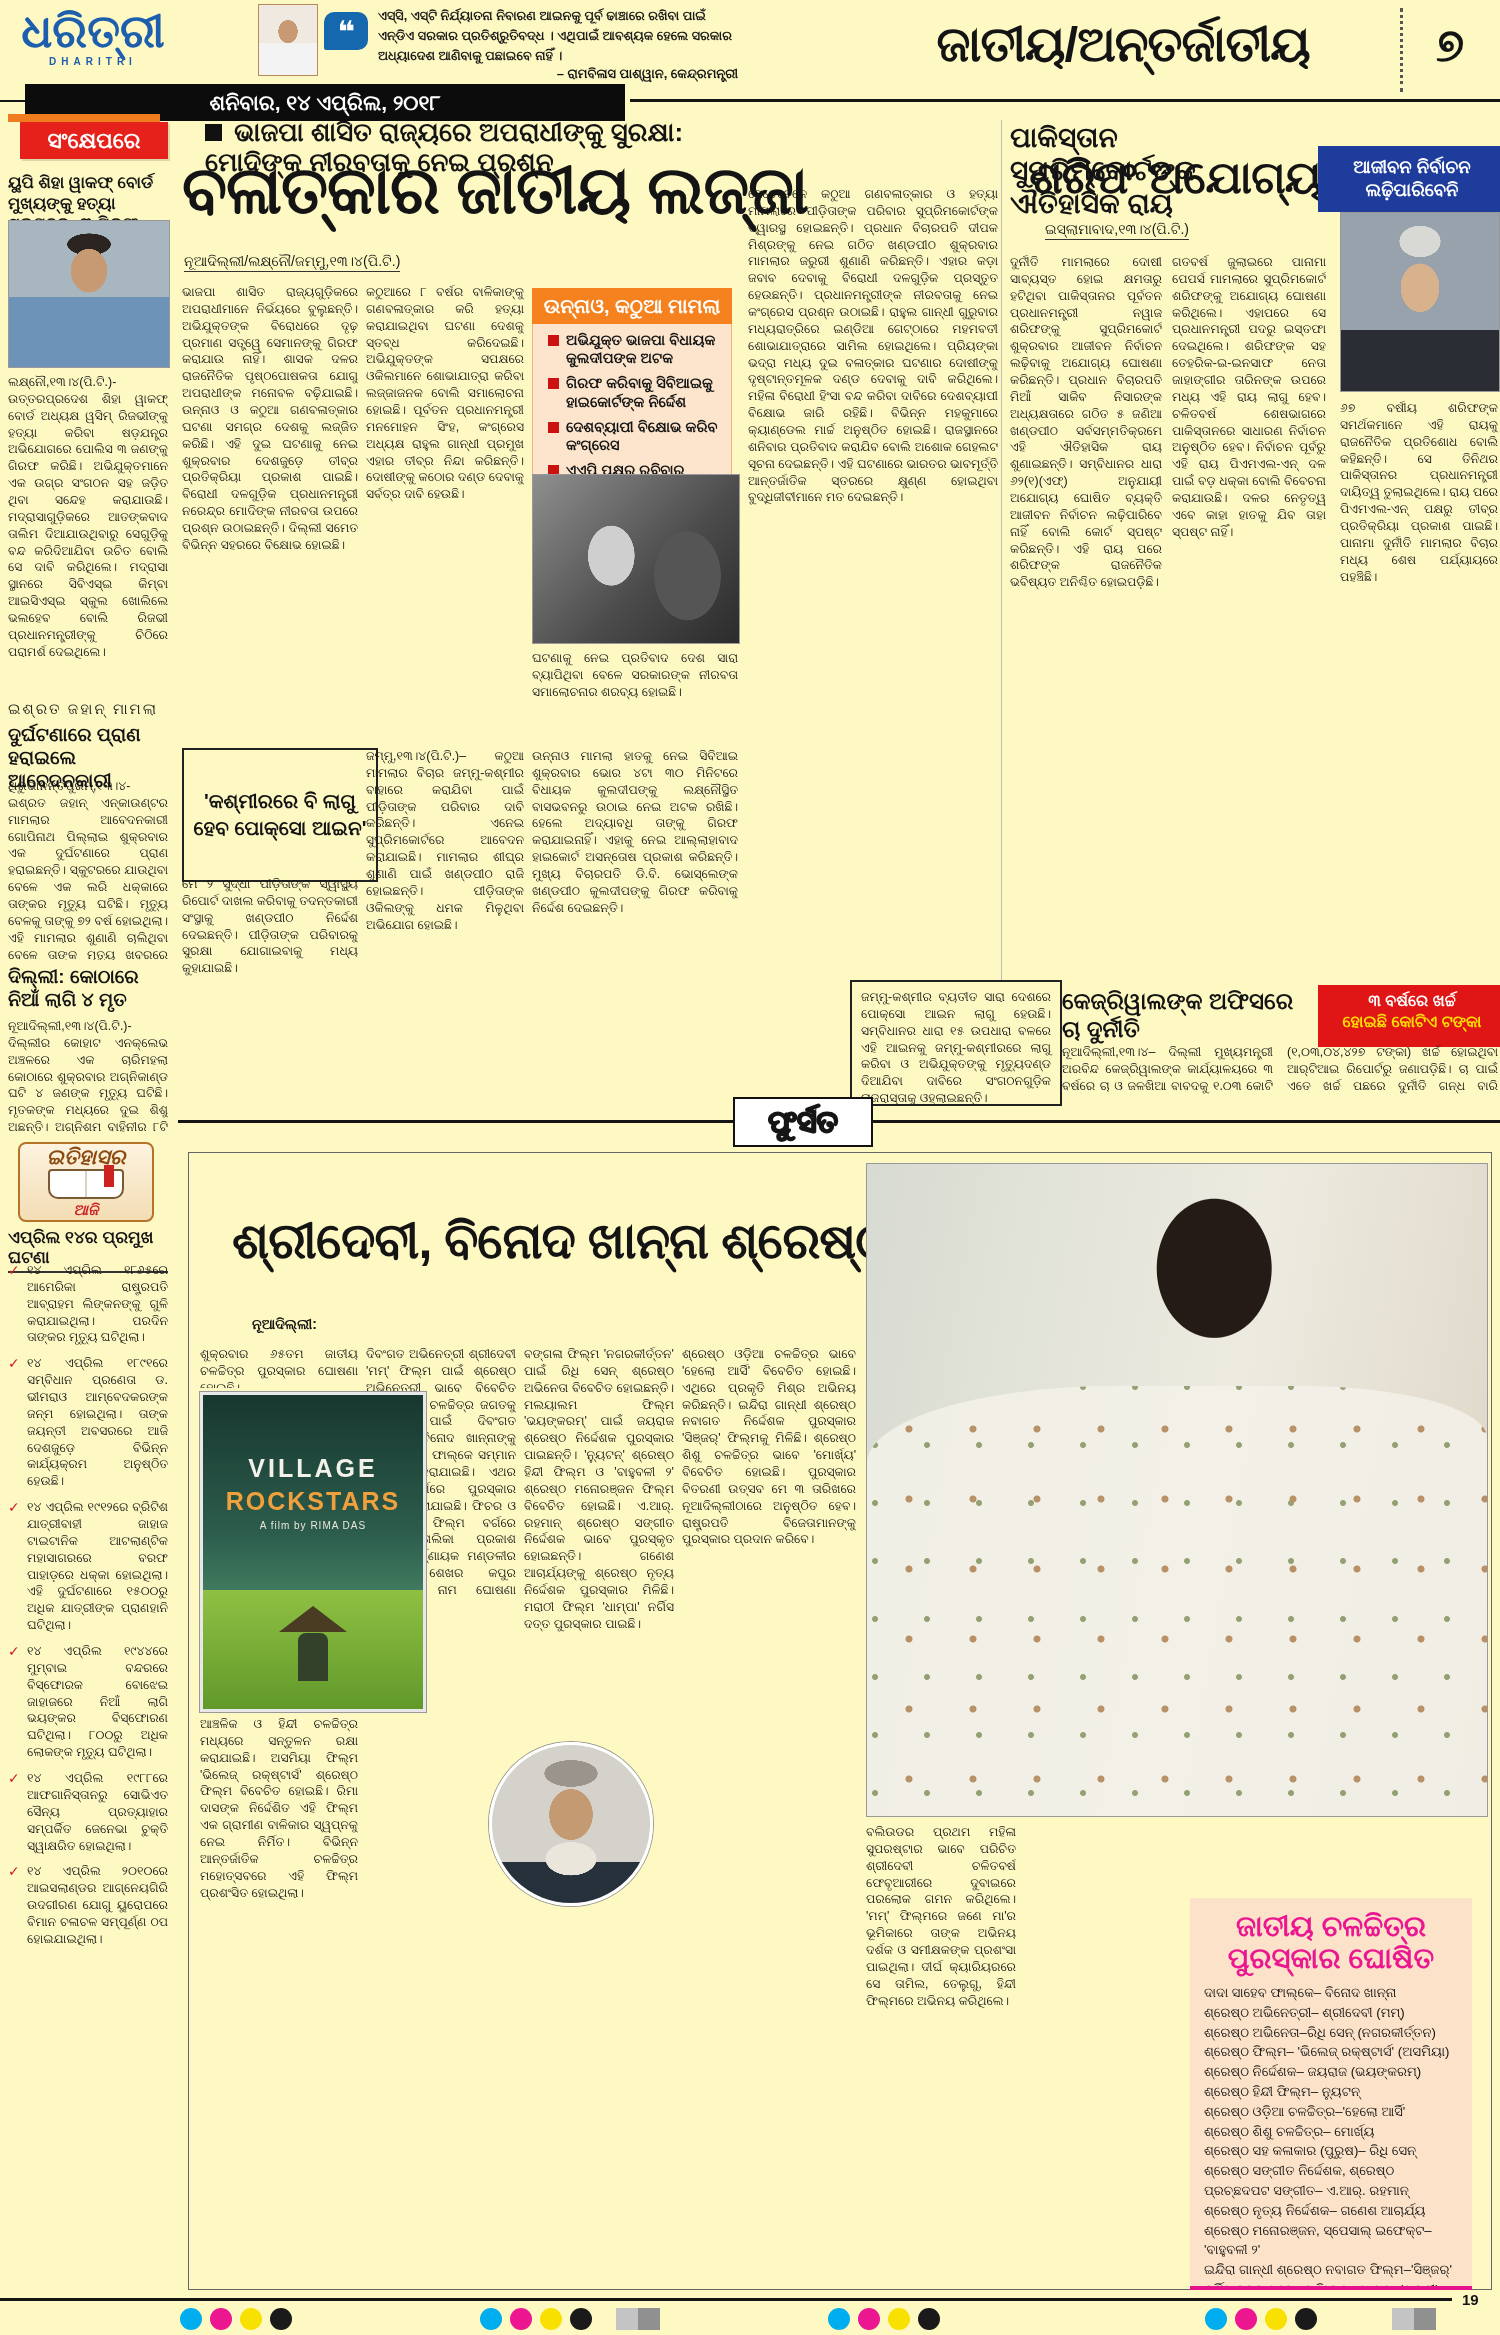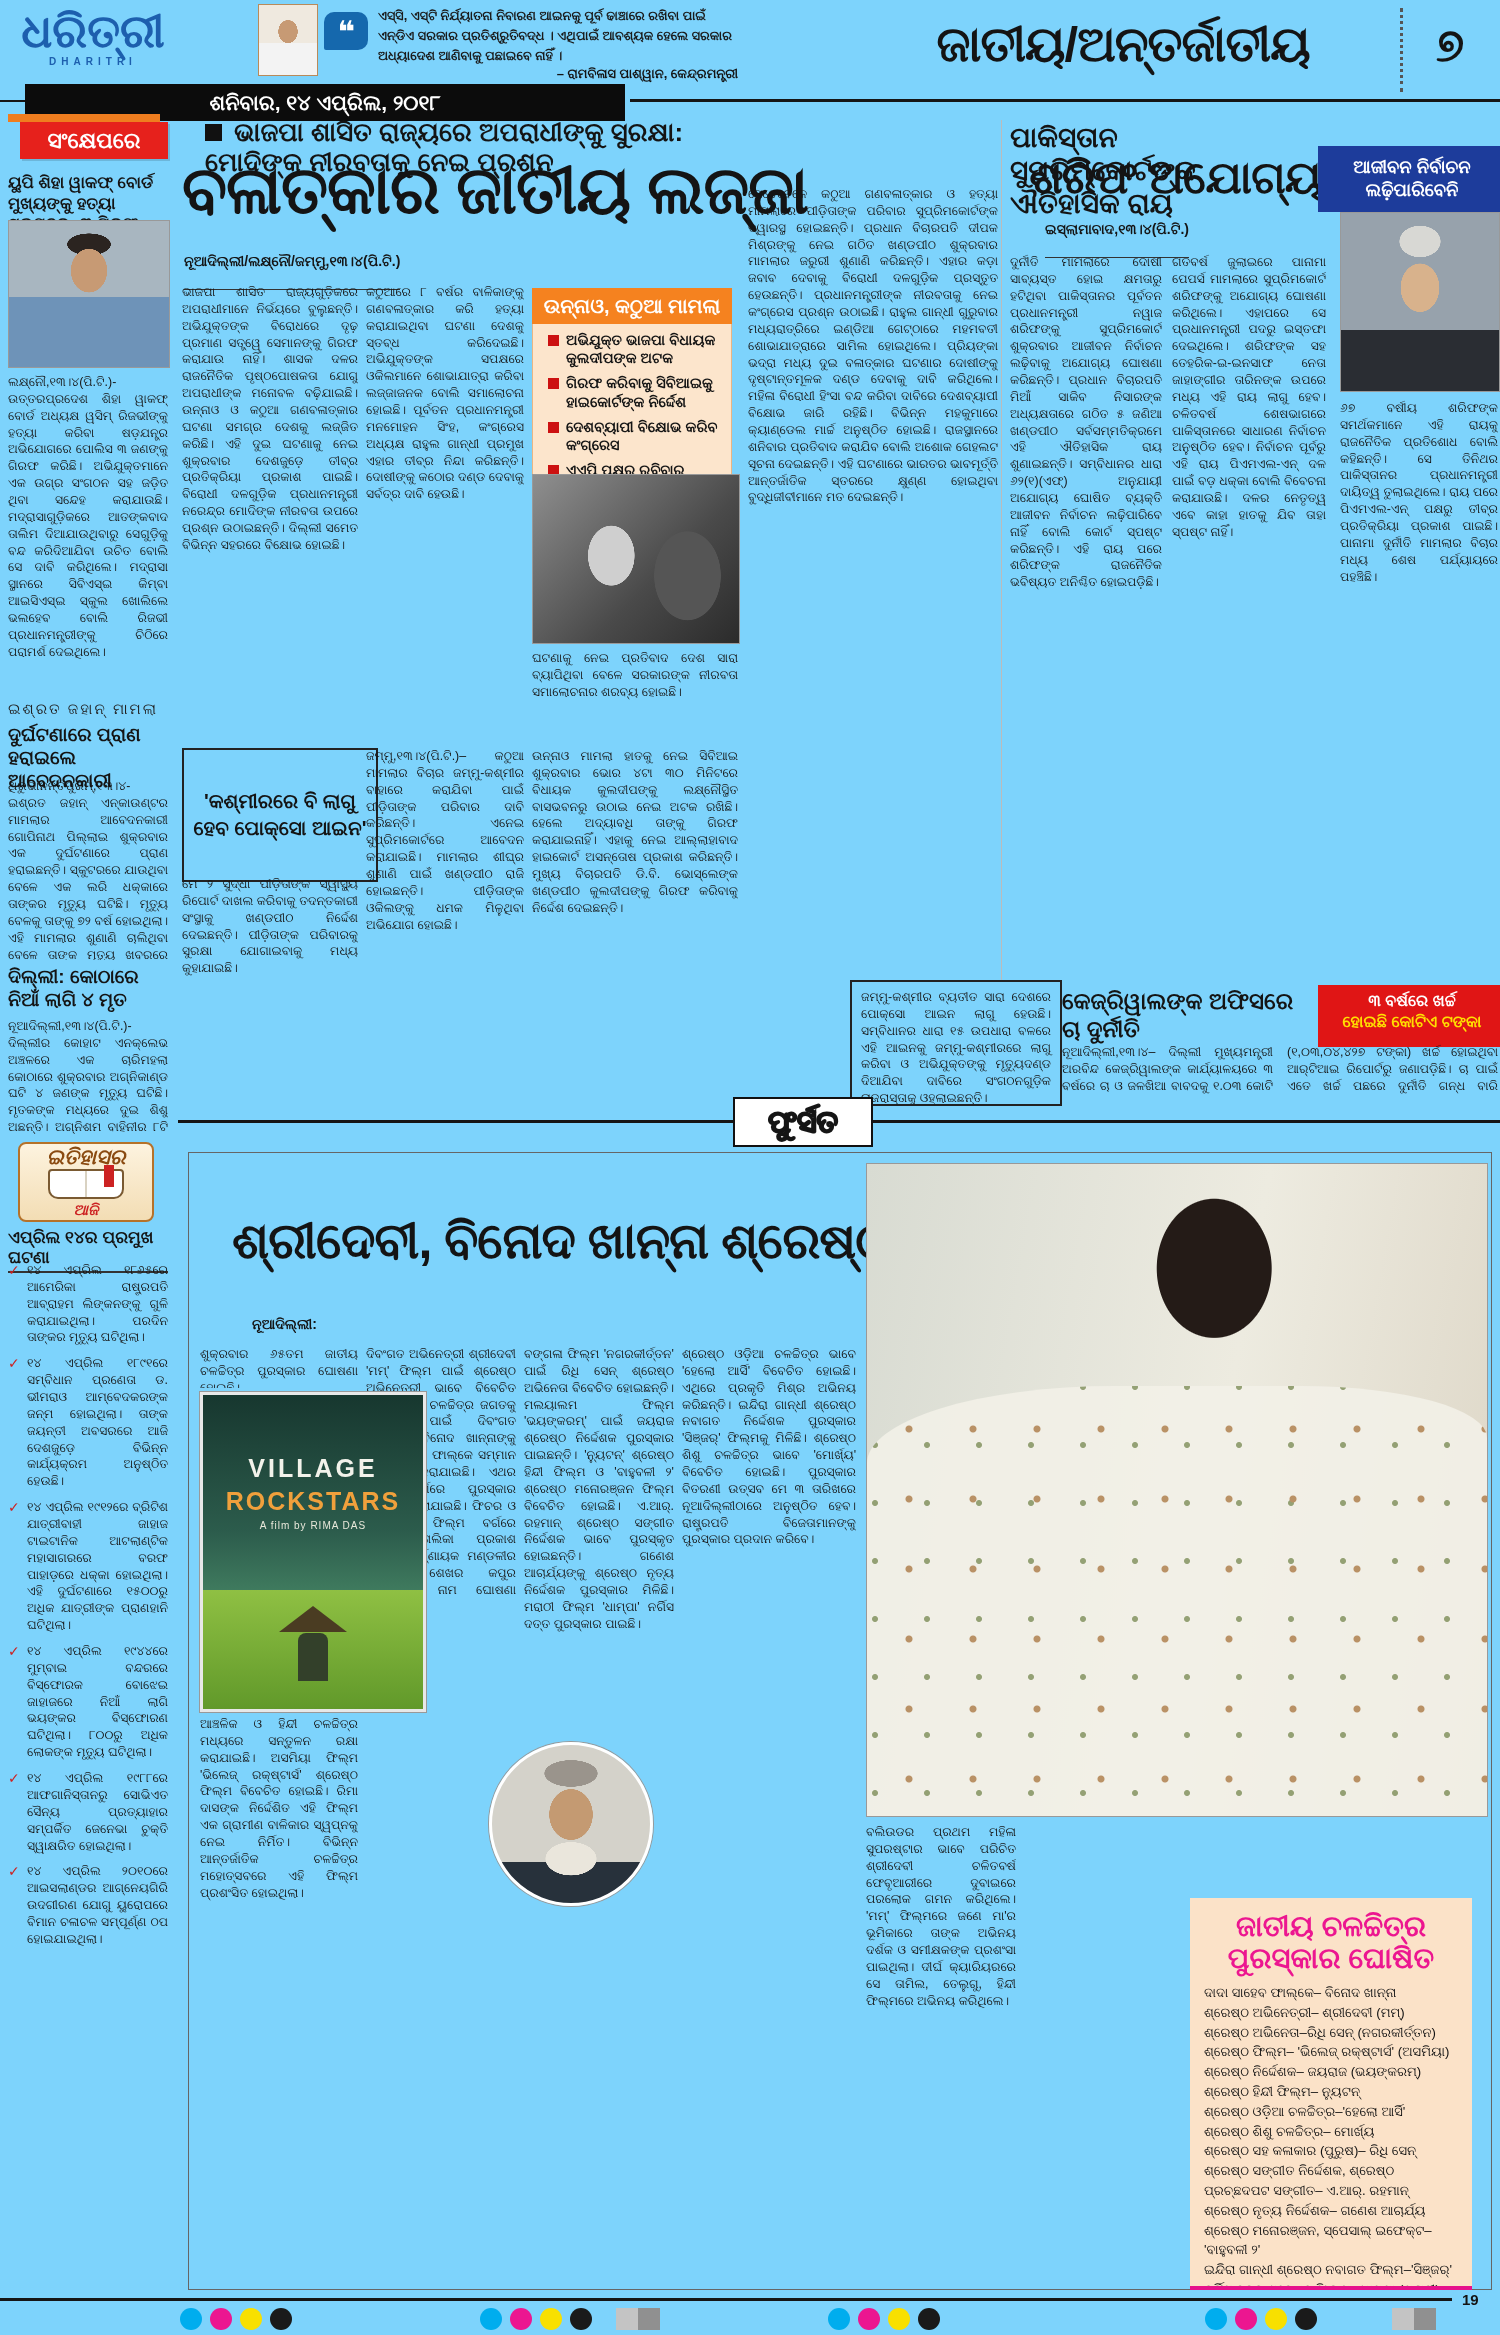--- a/index.html
+++ b/index.html
@@ -3,7 +3,7 @@
 <meta charset="utf-8">
 <style>
   html,body{margin:0;padding:0;background:#e8e8e8;font-family:"Liberation Sans","DejaVu Sans",sans-serif;}
-  #page{position:relative;width:1500px;height:2335px;background:#7dd3fc;margin:0 auto;overflow:hidden;color:#141414;}
+  #page{position:relative;width:1500px;height:2335px;background:#fef9c3;margin:0 auto;overflow:hidden;color:#141414;}
   .abs{position:absolute;}
   .bt{font-size:12.4px;line-height:1.36;text-align:justify;overflow:hidden;color:#161616;}
   .bold{font-weight:bold;}

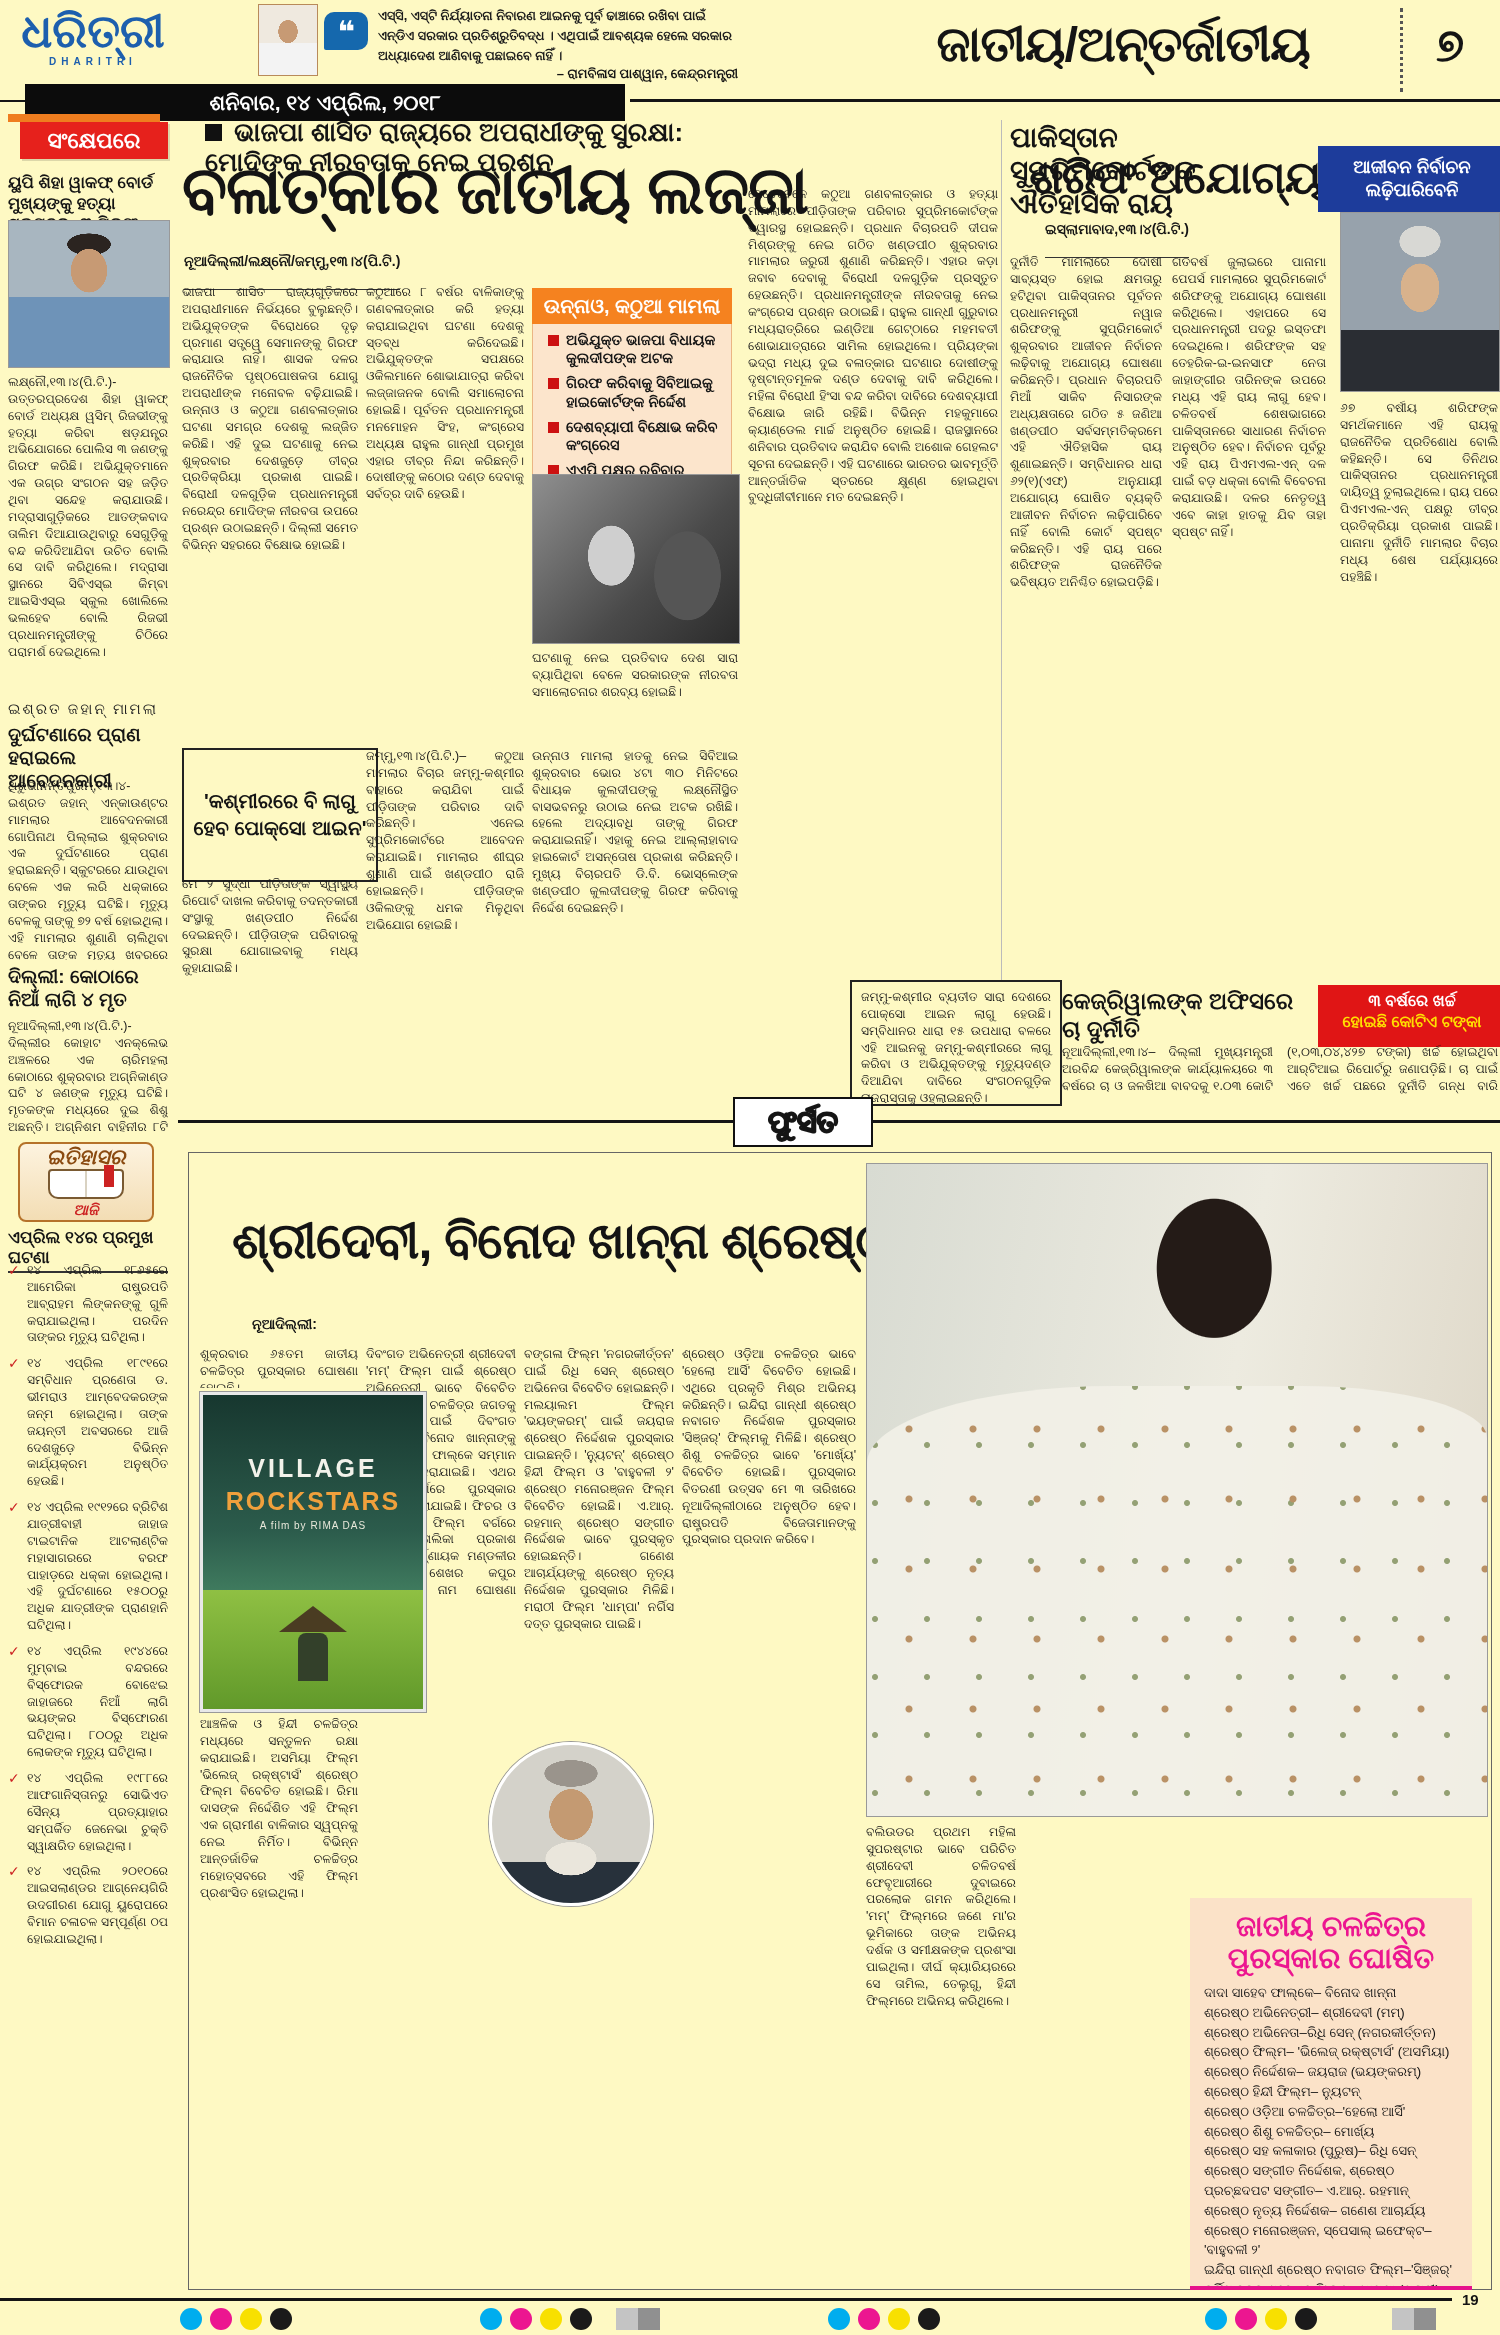--- a/index.html
+++ b/index.html
@@ -46,7 +46,7 @@
   .kicker{font-size:26px;font-weight:bold;line-height:1.15;}
   .sq{display:inline-block;width:17px;height:17px;background:#111;margin-right:12px;}
   .headline-xl{font-size:66px;font-weight:bold;letter-spacing:-1px;white-space:nowrap;}
-  .dateline{font-size:14px;font-weight:bold;border-bottom:1.5px solid #333;display:inline-block;padding-bottom:19px;}
+  .dateline{font-size:14px;font-weight:normal;border-bottom:1.5px solid #333;display:inline-block;padding-bottom:1px;}
   .unnao-head{background:#f5821f;color:#fff;font-size:20px;font-weight:bold;display:flex;align-items:center;justify-content:center;height:36px;}
   .unnao-body{background:#fce5cc;border:1px solid #eab583;border-top:none;padding:7px 8px 5px 15px;}
   .unnao-item{display:flex;gap:7px;margin-bottom:7px;font-size:14.6px;font-weight:bold;line-height:1.25;}

